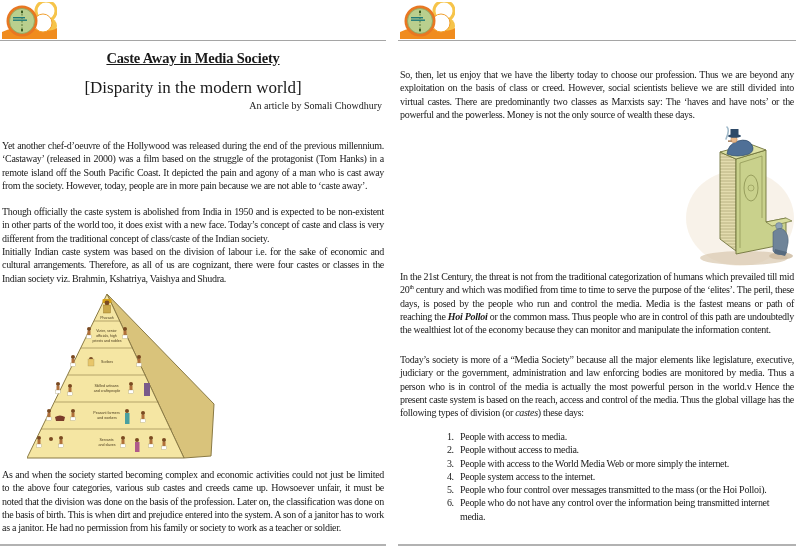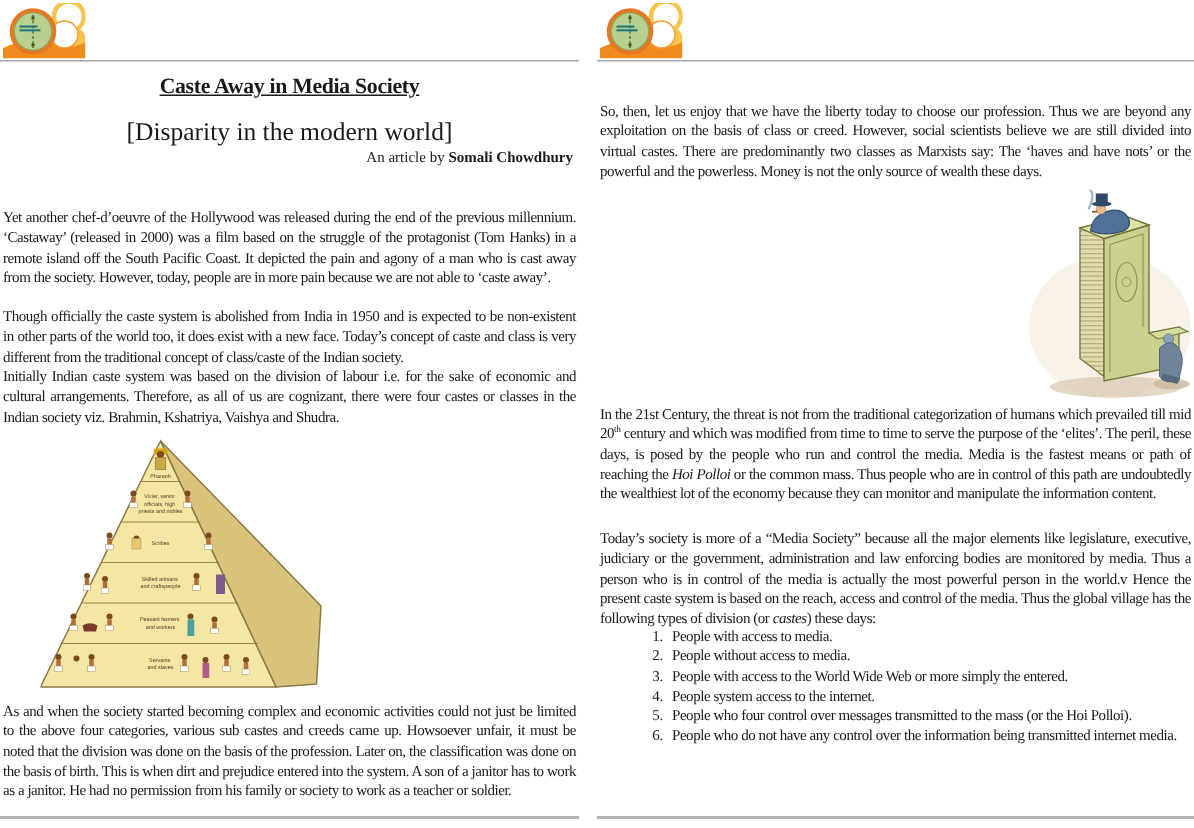--- a/index.html
+++ b/index.html
@@ -15,7 +15,7 @@
          font-size:14.5px;font-weight:bold;text-decoration:underline;letter-spacing:-0.2px;}
   .subtitle{position:absolute;top:78px;left:0;right:0;text-align:center;font-size:17px;}
   .byline{position:absolute;top:100px;left:0;right:4px;text-align:right;font-size:10px;}
-  .byline b{font-weight:bold;}
+  .byline b{font-weight:normal;}
   .para{position:absolute;left:2px;right:2px;text-align:justify;
         font-size:10px;line-height:13.3px;letter-spacing:-0.3px;margin:0;}
   .emph-bi{font-weight:normal;font-style:italic;}

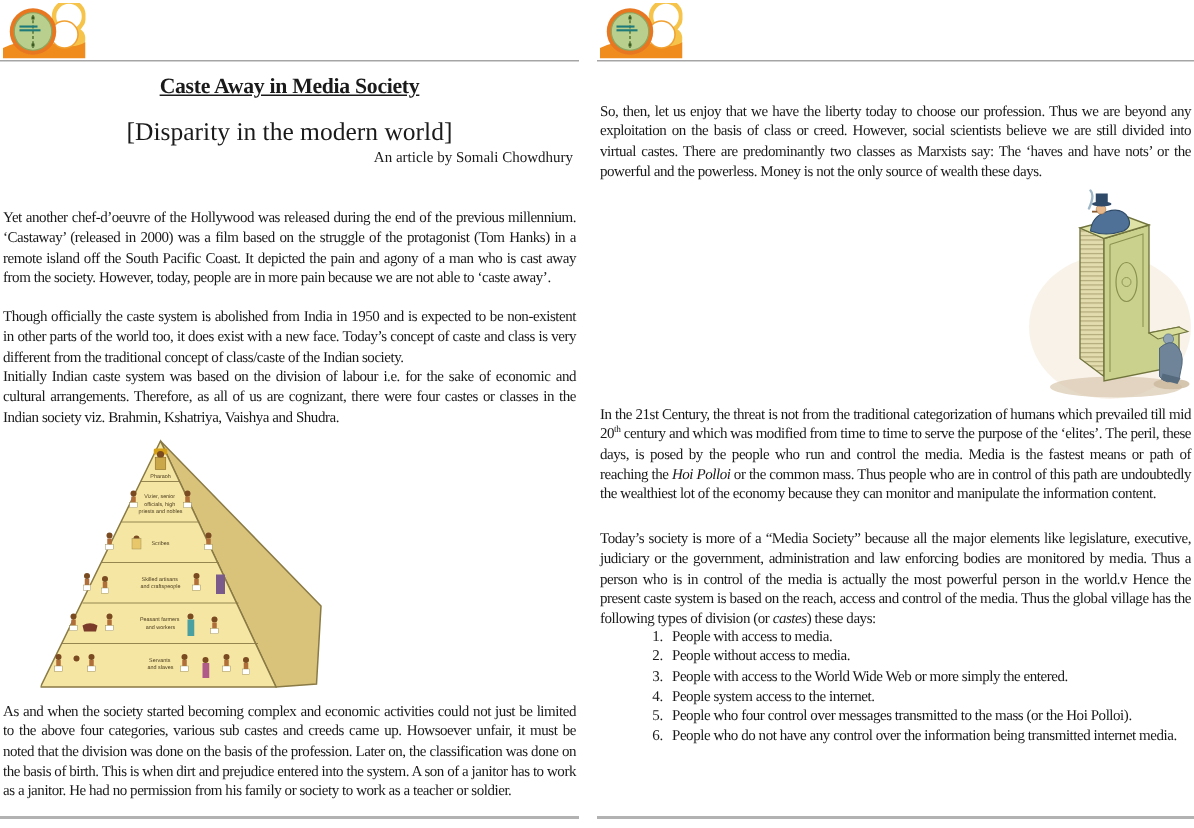--- a/index.html
+++ b/index.html
@@ -18,7 +18,7 @@
   .byline b{font-weight:normal;}
   .para{position:absolute;left:2px;right:2px;text-align:justify;
         font-size:10px;line-height:13.3px;letter-spacing:-0.3px;margin:0;}
-  .emph-bi{font-weight:normal;font-style:italic;}
+  .emph-bi{font-weight:bold;font-style:italic;}
   .emph-i{font-style:italic;}
   sup{font-size:0.62em;vertical-align:super;line-height:0;}
   ol.castes{position:absolute;left:2px;right:2px;margin:0;padding-left:44px;

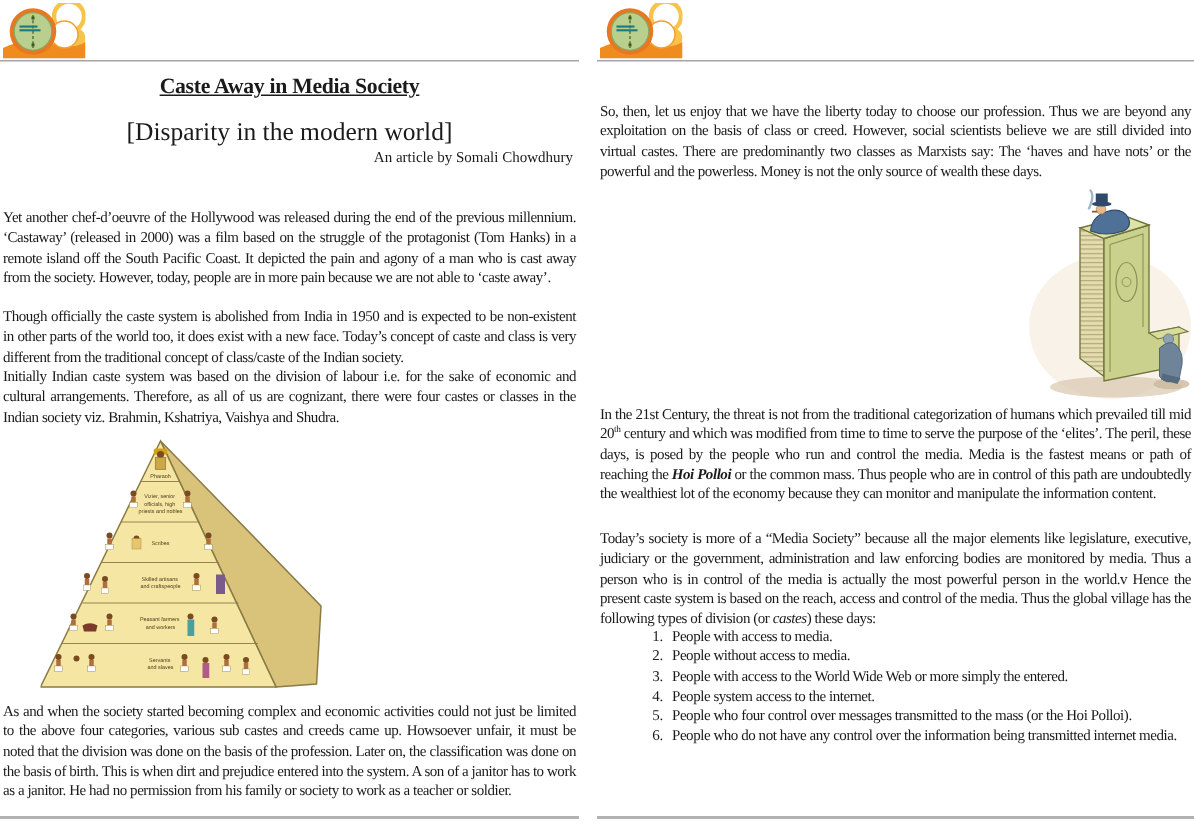--- a/index.html
+++ b/index.html
@@ -21,7 +21,7 @@
   .emph-bi{font-weight:bold;font-style:italic;}
   .emph-i{font-style:italic;}
   sup{font-size:0.62em;vertical-align:super;line-height:0;}
-  ol.castes{position:absolute;left:2px;right:2px;margin:0;padding-left:44px;
+  ol.castes{position:absolute;left:2px;right:2px;margin:12px;padding-left:44px;
             font-size:10px;line-height:13.3px;letter-spacing:-0.3px;list-style:decimal;}
   ol.castes li{text-align:left;padding-left:4px;}
   .pyramid-wrap{position:absolute;left:27px;top:291px;width:192px;height:172px;}

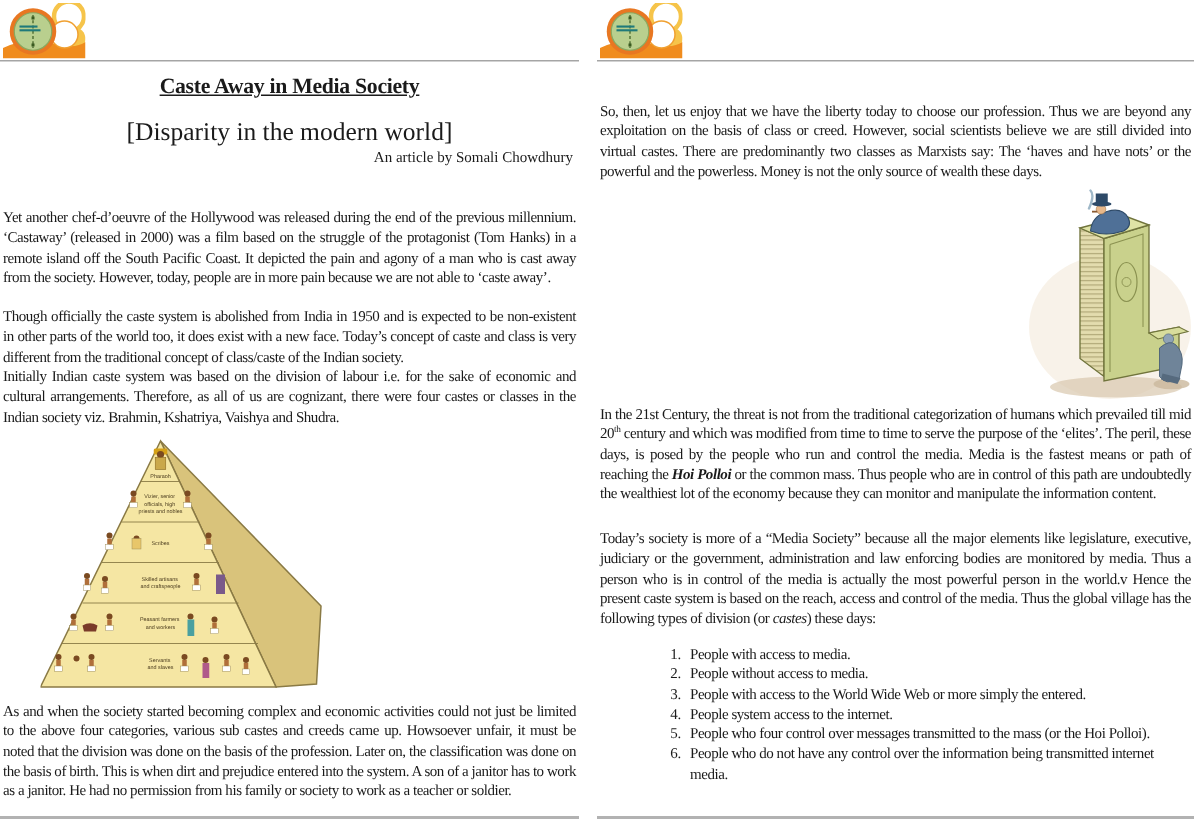--- a/index.html
+++ b/index.html
@@ -239,7 +239,7 @@
     <ol class="castes" style="top:418px;">
       <li>People with access to media.</li>
       <li>People without access to media.</li>
-      <li>People with access to the World Wide Web or more simply the entered.</li>
+      <li>People with access to the World Media Web or more simply the internet.</li>
       <li>People system access to the internet.</li>
       <li>People who four control over messages transmitted to the mass (or the Hoi Polloi).</li>
       <li>People who do not have any control over the information being transmitted internet media.</li>

